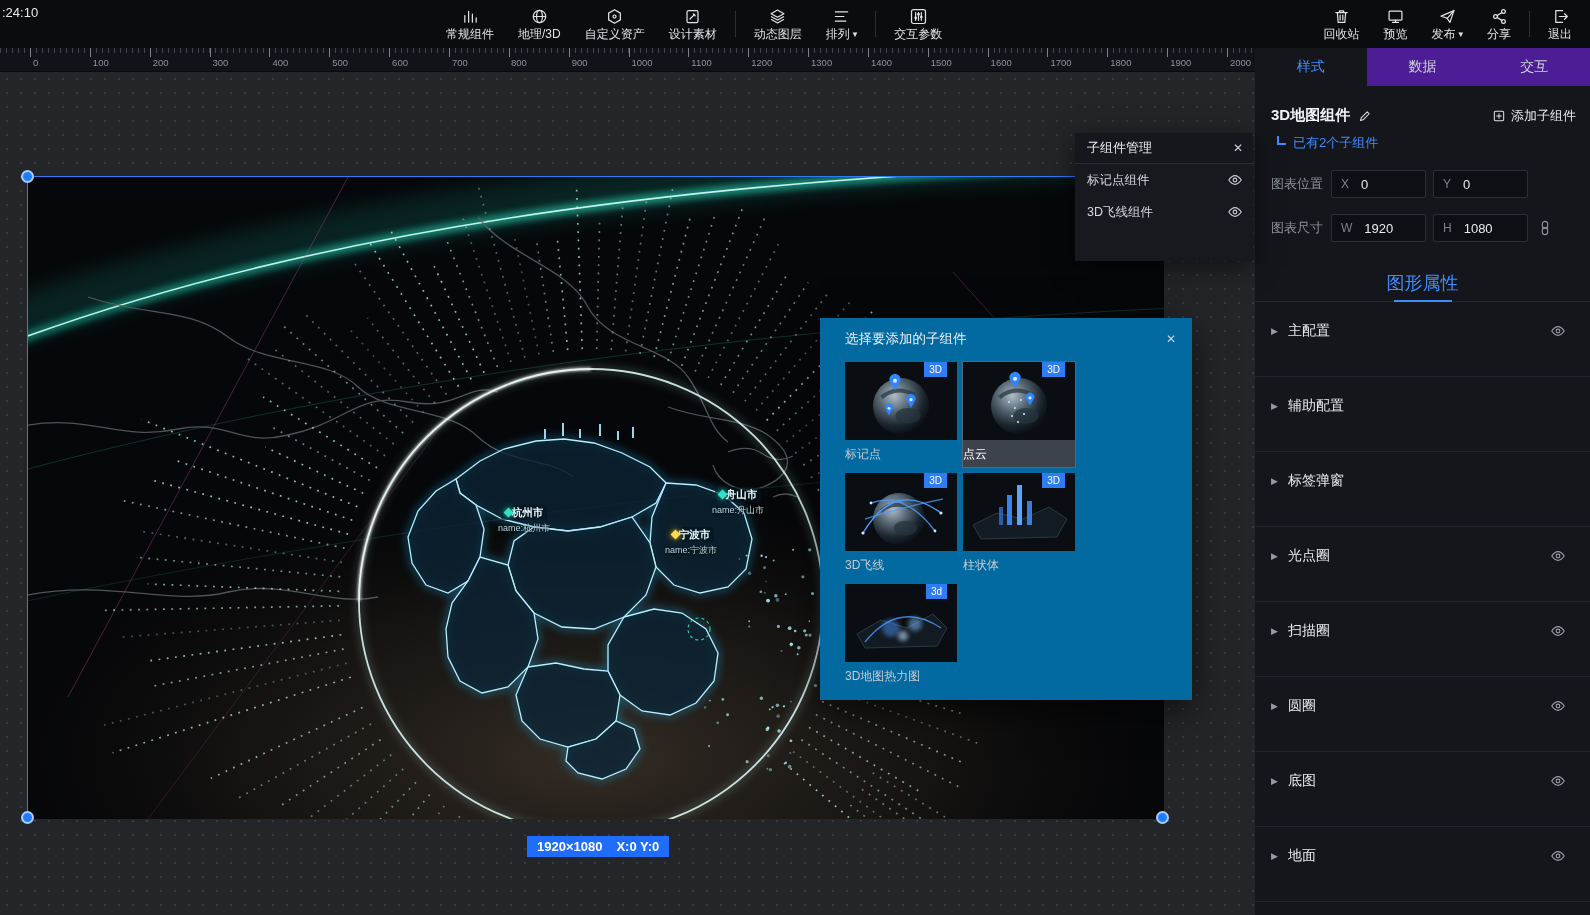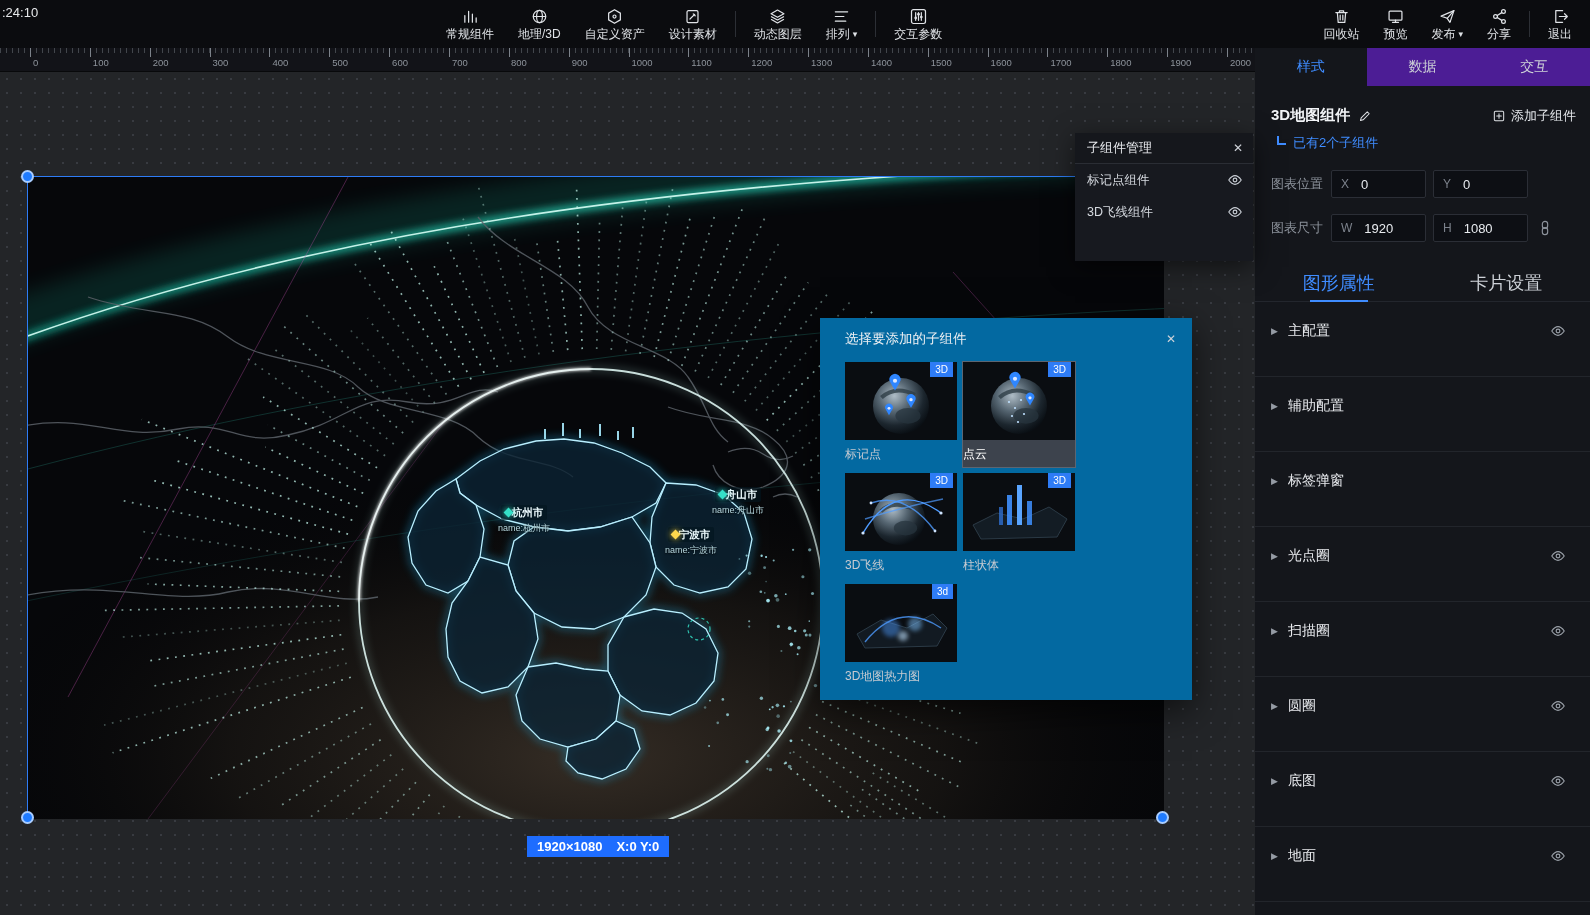--- a/index.html
+++ b/index.html
@@ -766,7 +766,6 @@
 
   <div class="rp-subtabs">
     <div class="rp-subtab active">图形属性</div>
-    <div class="rp-subtab">卡片设置</div>
   </div>
 
   <div id="sections">

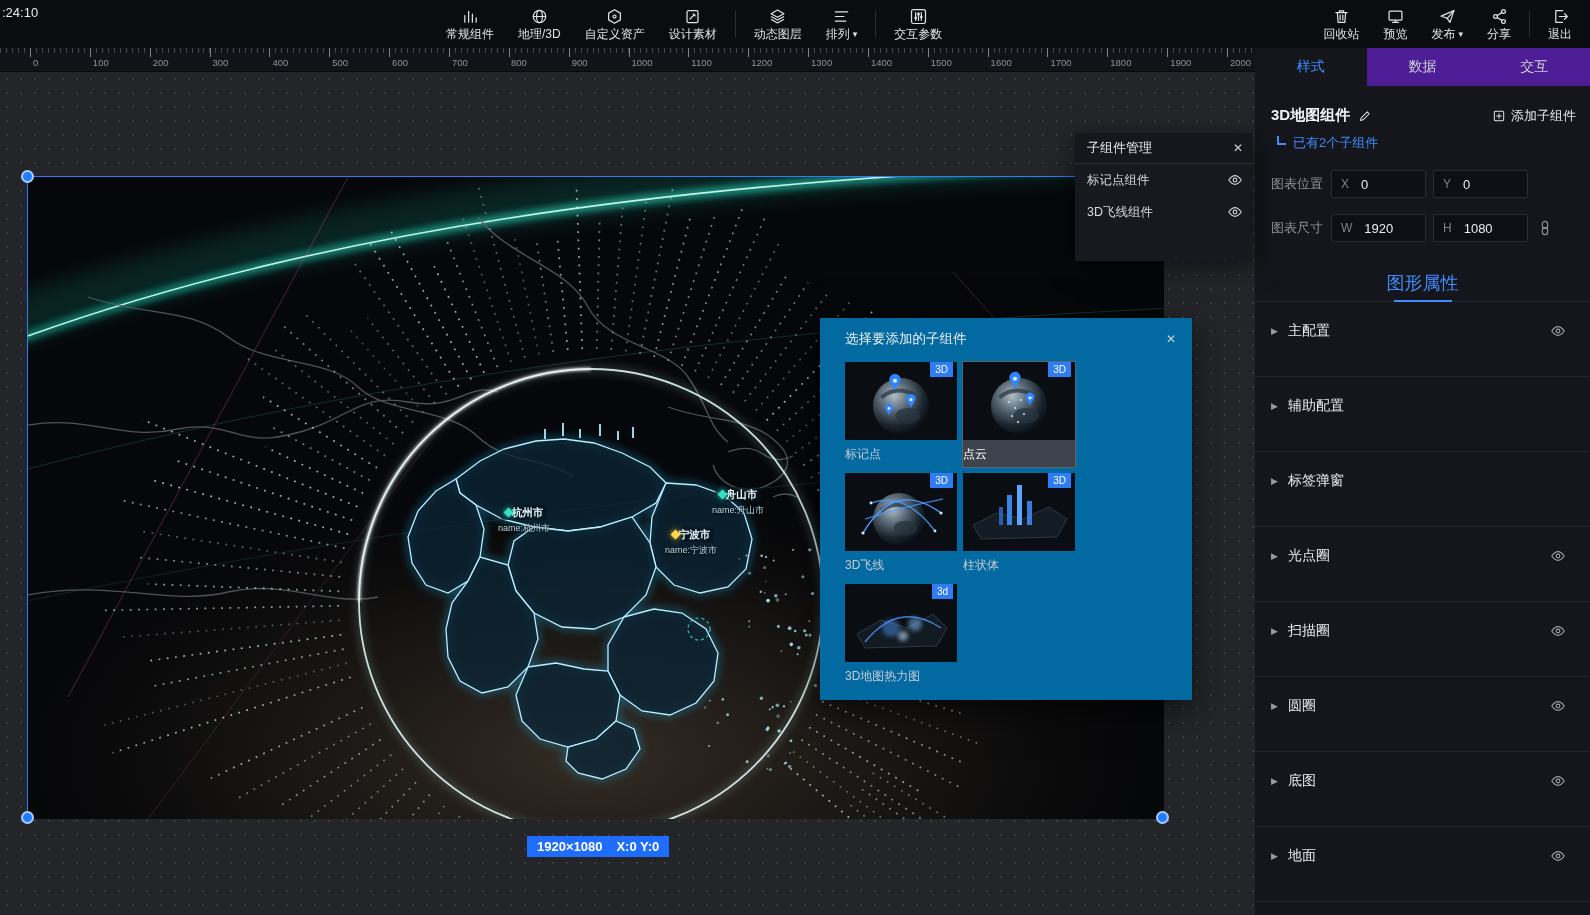--- a/index.html
+++ b/index.html
@@ -56,7 +56,7 @@
   .cell{width:112px;margin:0 6px 6px 0;padding-bottom:2px;cursor:pointer}
   .cell.selected{background:#3d434d;outline:1px solid #5c6572}
   .tile{position:relative;width:112px;height:78px;background:#0a0d11}
-  .badge3d{position:absolute;right:4px;top:0;background:#2e7cf6;color:#fff;font-size:10px;padding:1px 5px;line-height:13px}
+  .badge3d{position:absolute;right:10px;top:0;background:#2e7cf6;color:#fff;font-size:10px;padding:1px 5px;line-height:13px}
   .tile-label{display:block;text-align:left;font-size:12px;color:#c6cad1;padding:6px 0 2px;white-space:nowrap}
   .cell.selected .tile-label{color:#fff}
 

